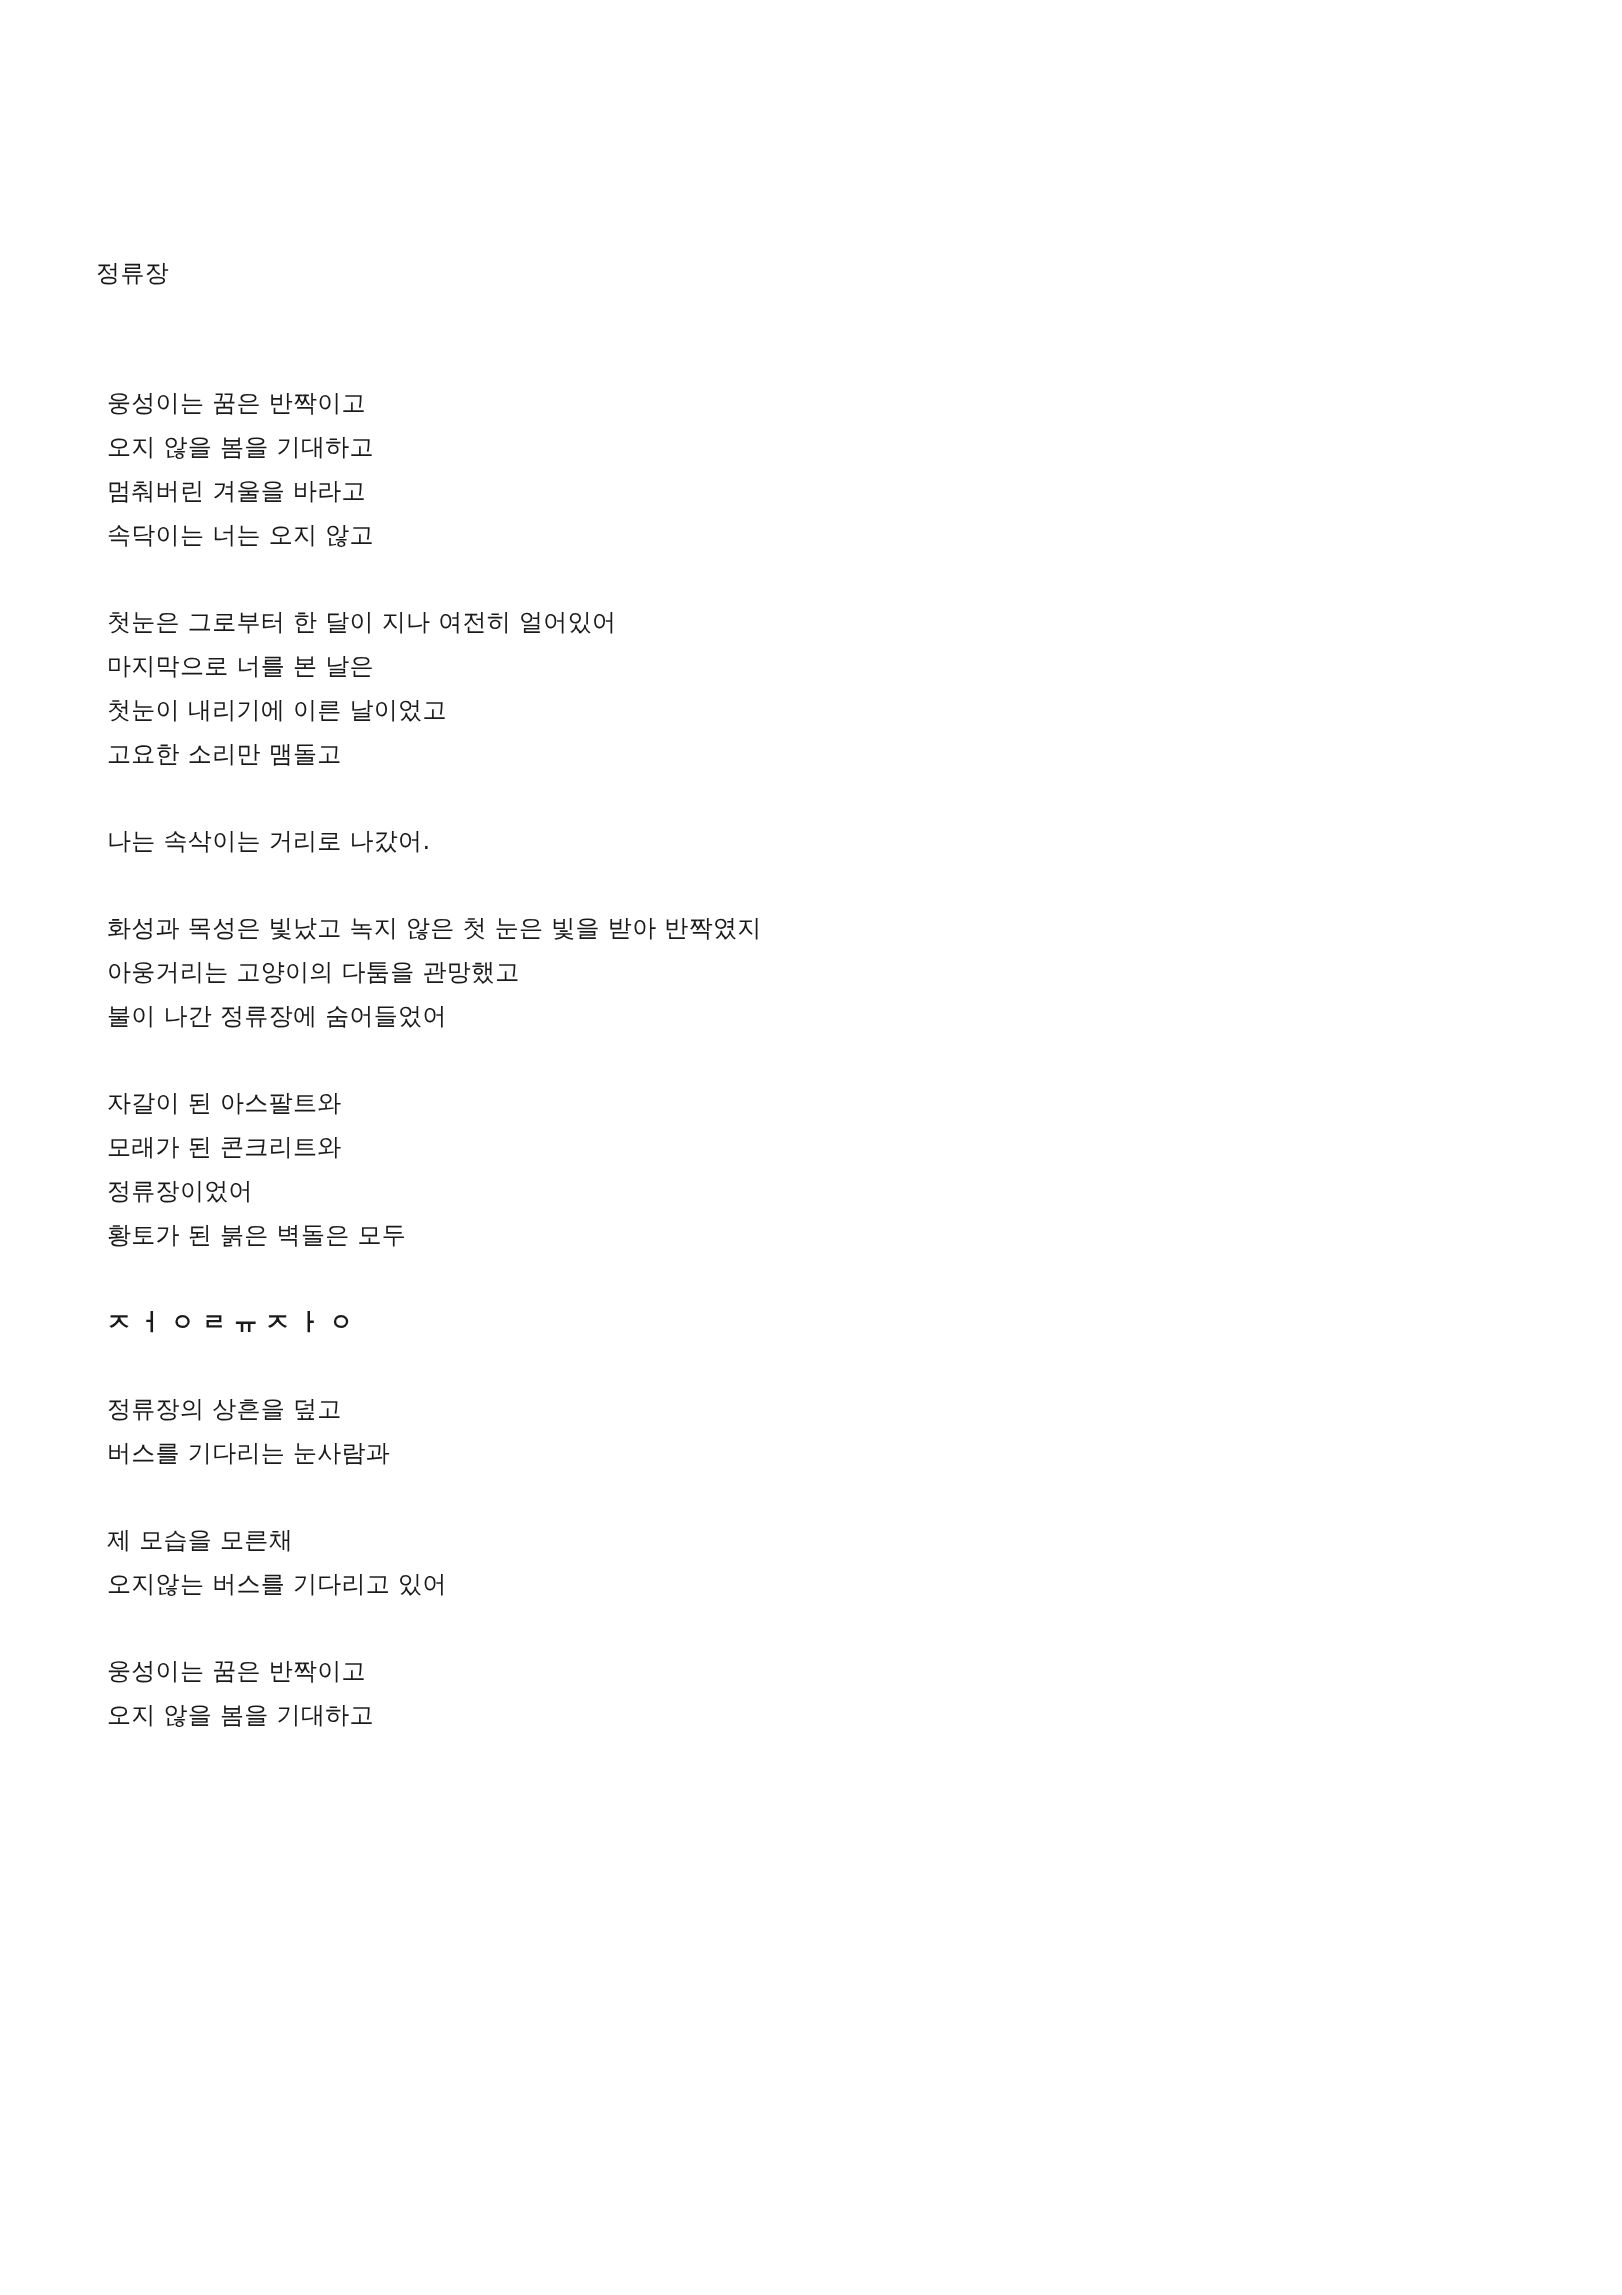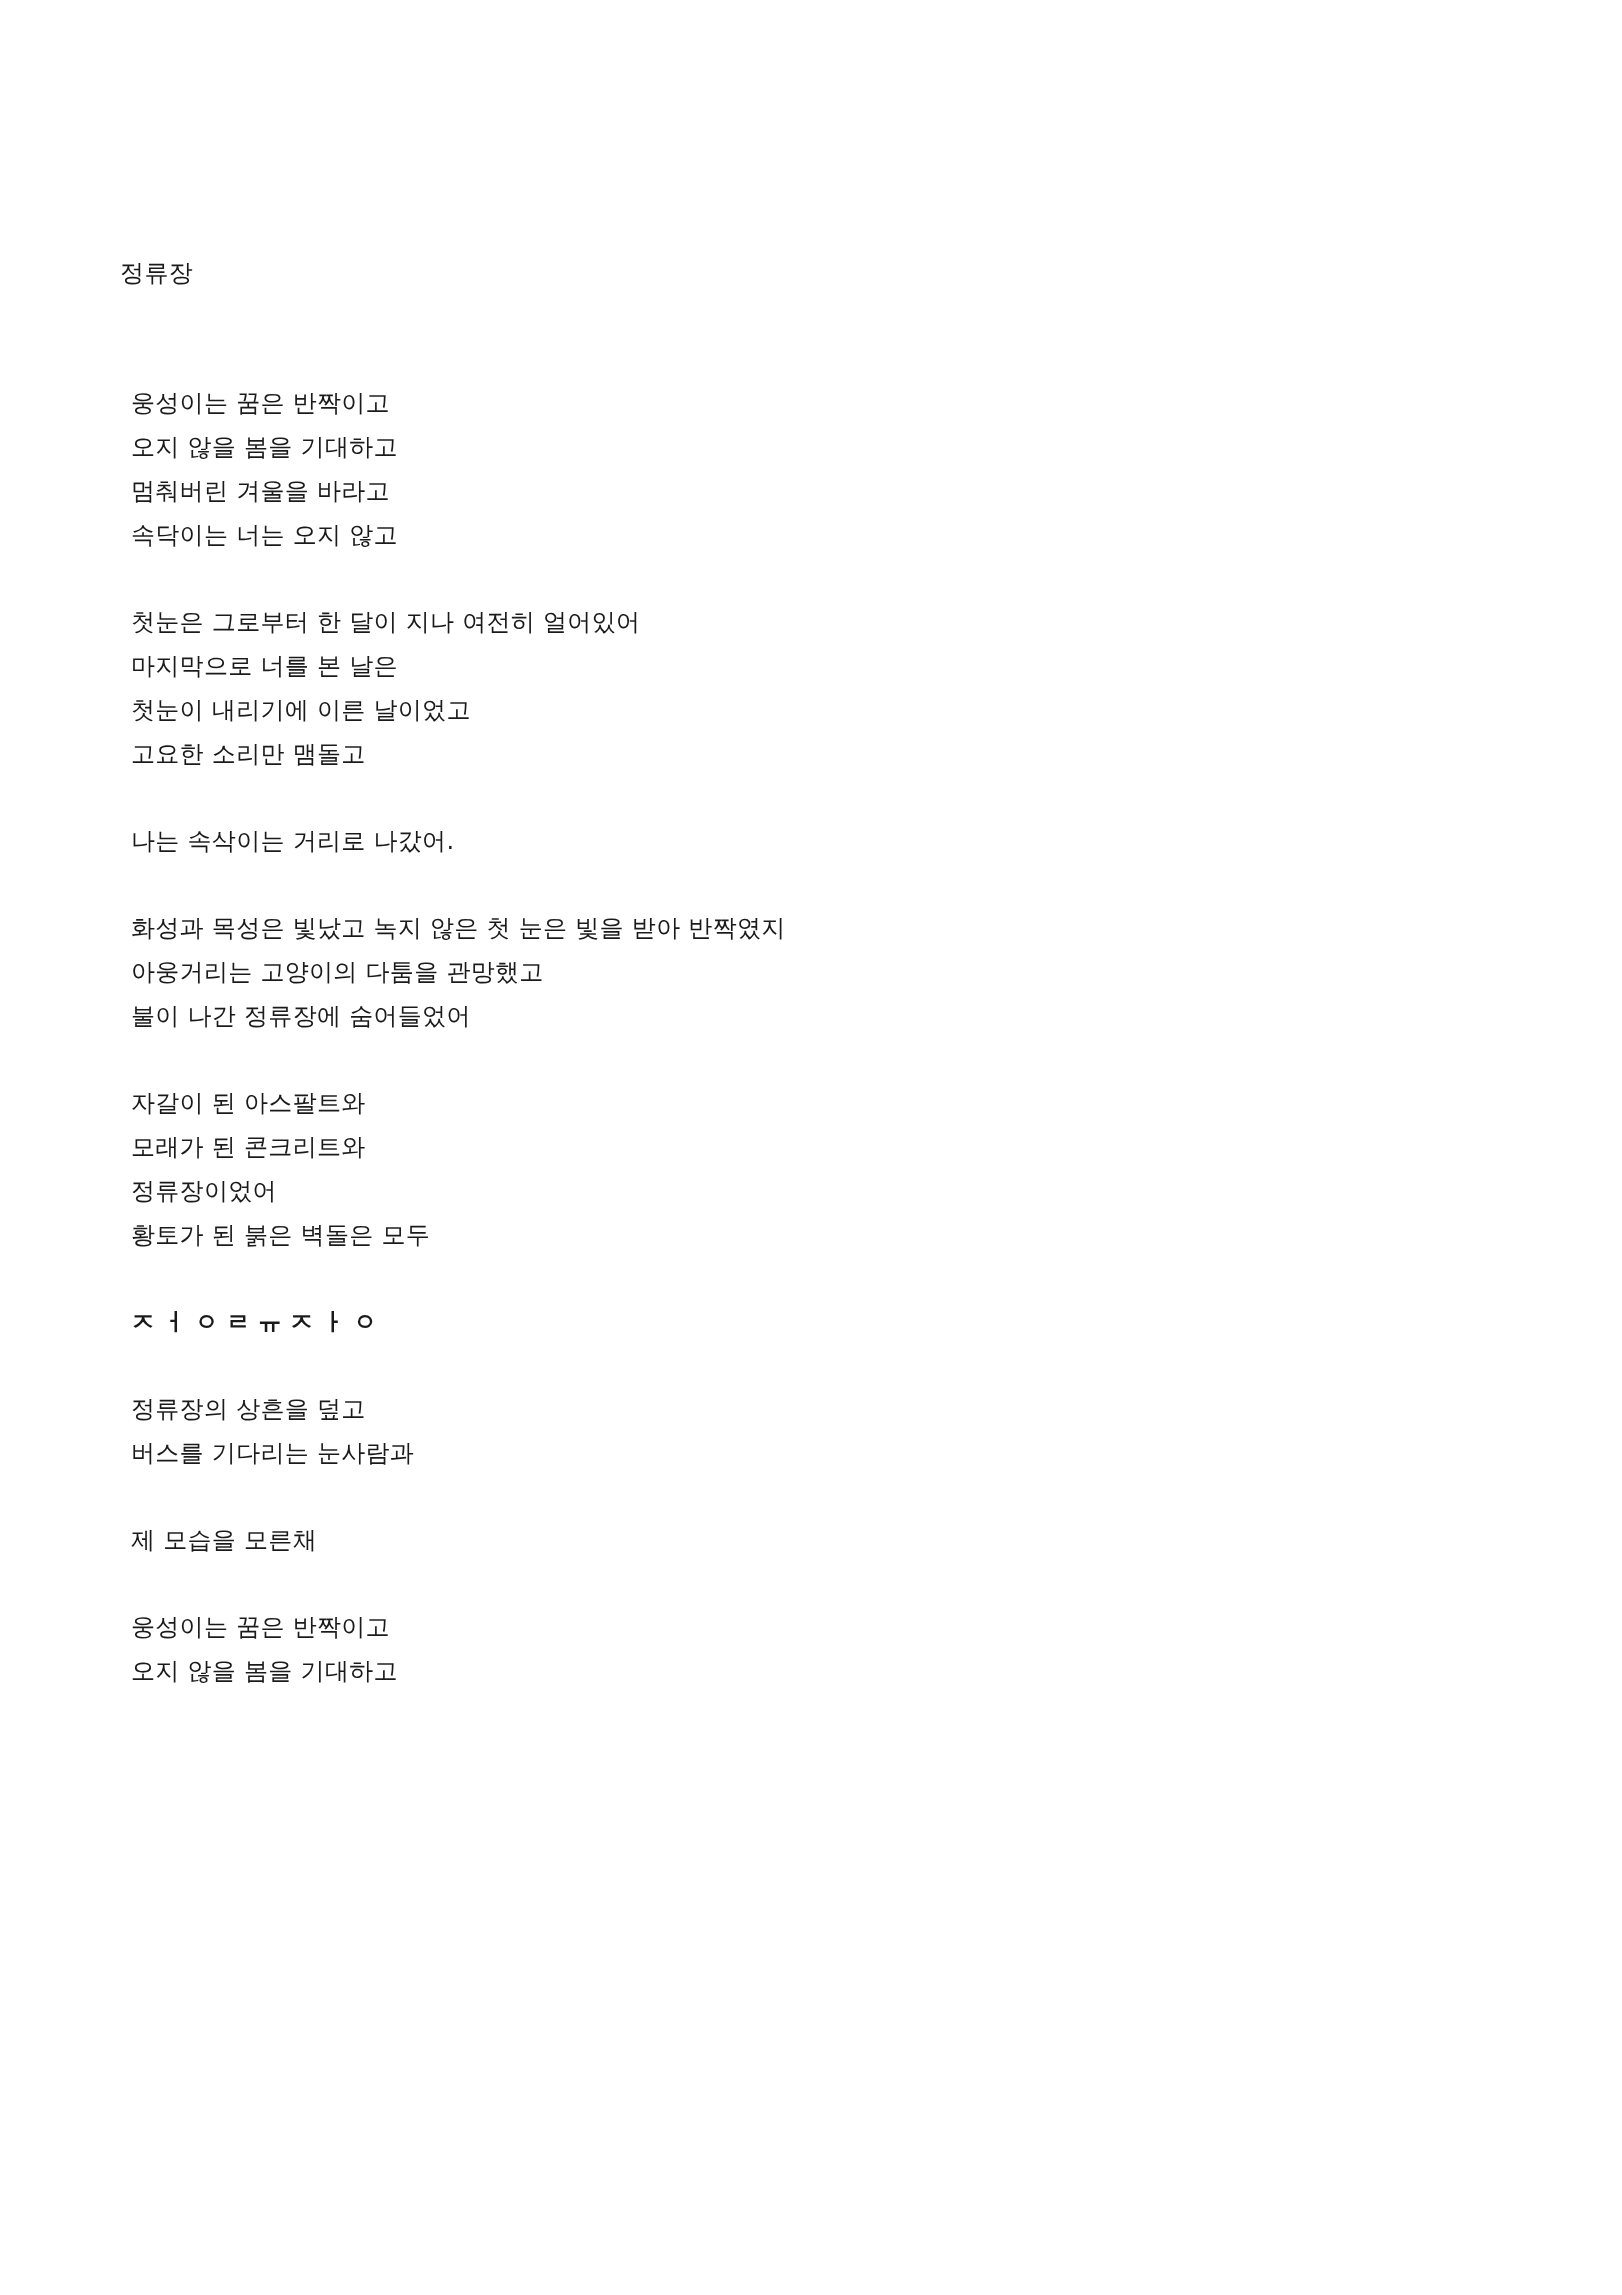--- a/index.html
+++ b/index.html
@@ -19,7 +19,7 @@
     width: 1623px;
     height: 2295px;
     box-sizing: border-box;
-    padding: 261px 0 0 120px;
+    padding: 261px 0 0 96px;
   }
   .doc-title {
     font-size: 24px;

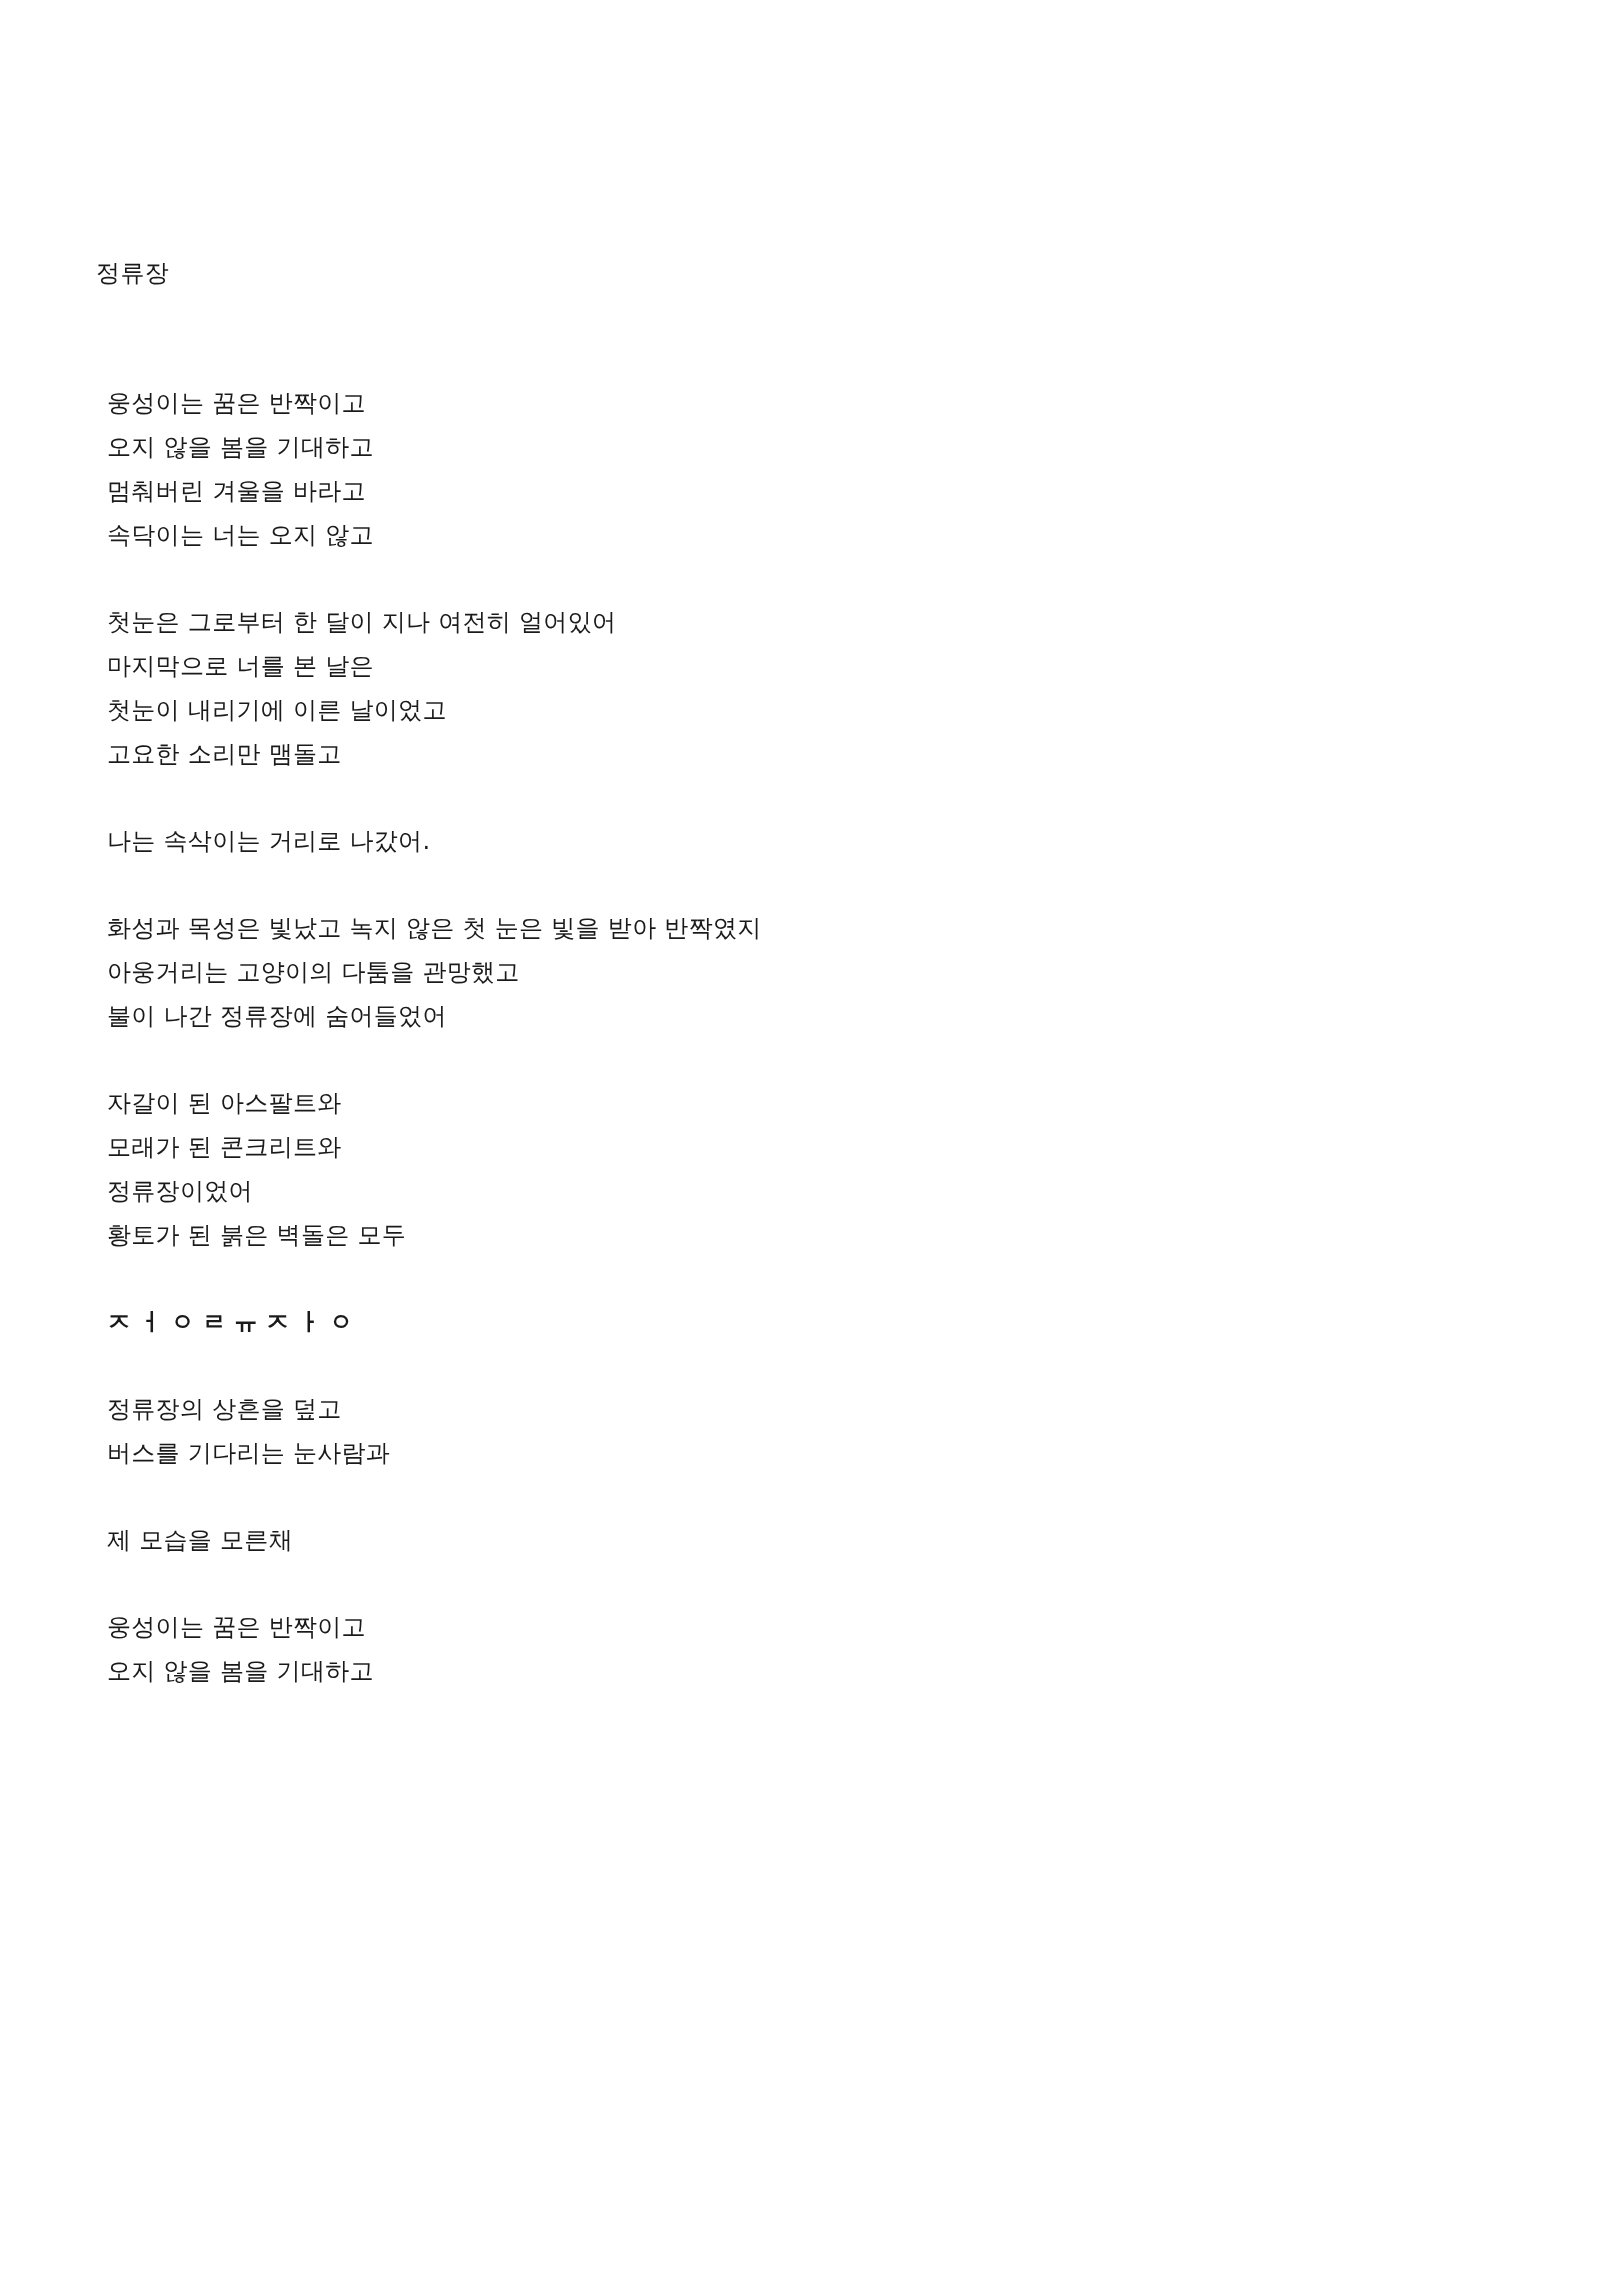--- a/index.html
+++ b/index.html
@@ -85,6 +85,7 @@
       </div>
       <div class="stanza">
         <div class="line">제 모습을 모른채</div>
+        <div class="line">오지않는 버스를 기다리고 있어</div>
       </div>
       <div class="stanza">
         <div class="line">웅성이는 꿈은 반짝이고</div>

